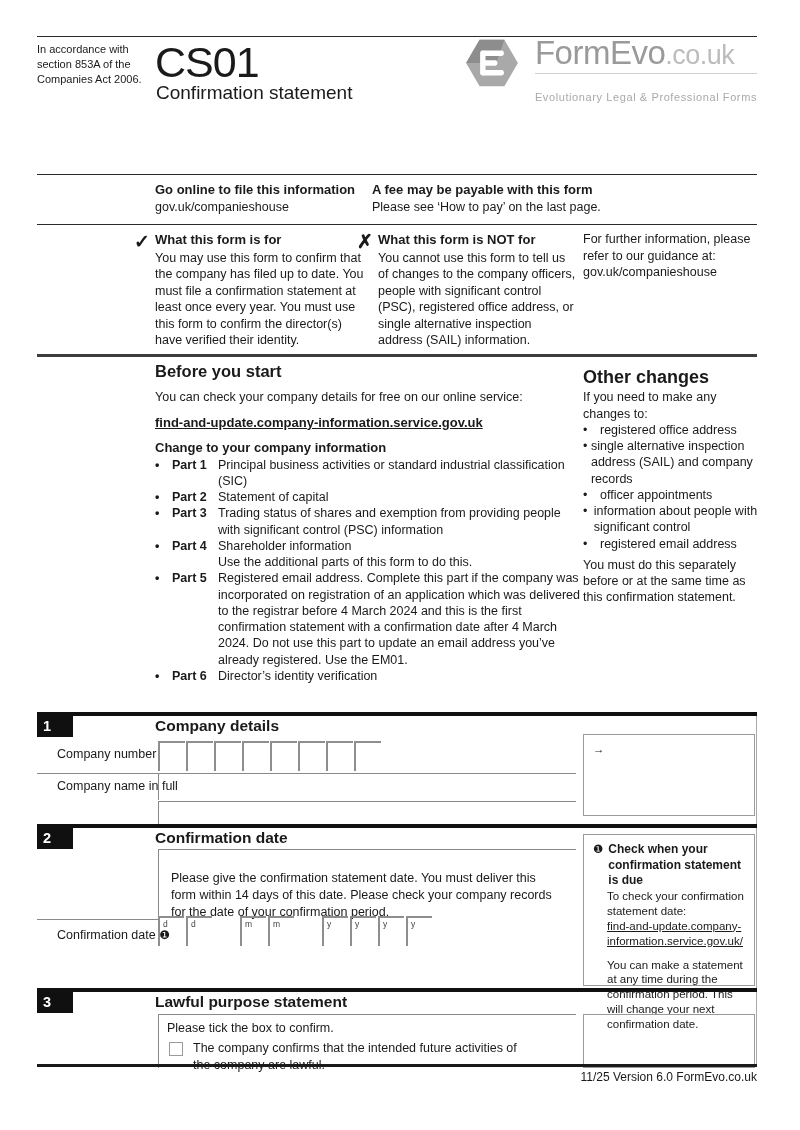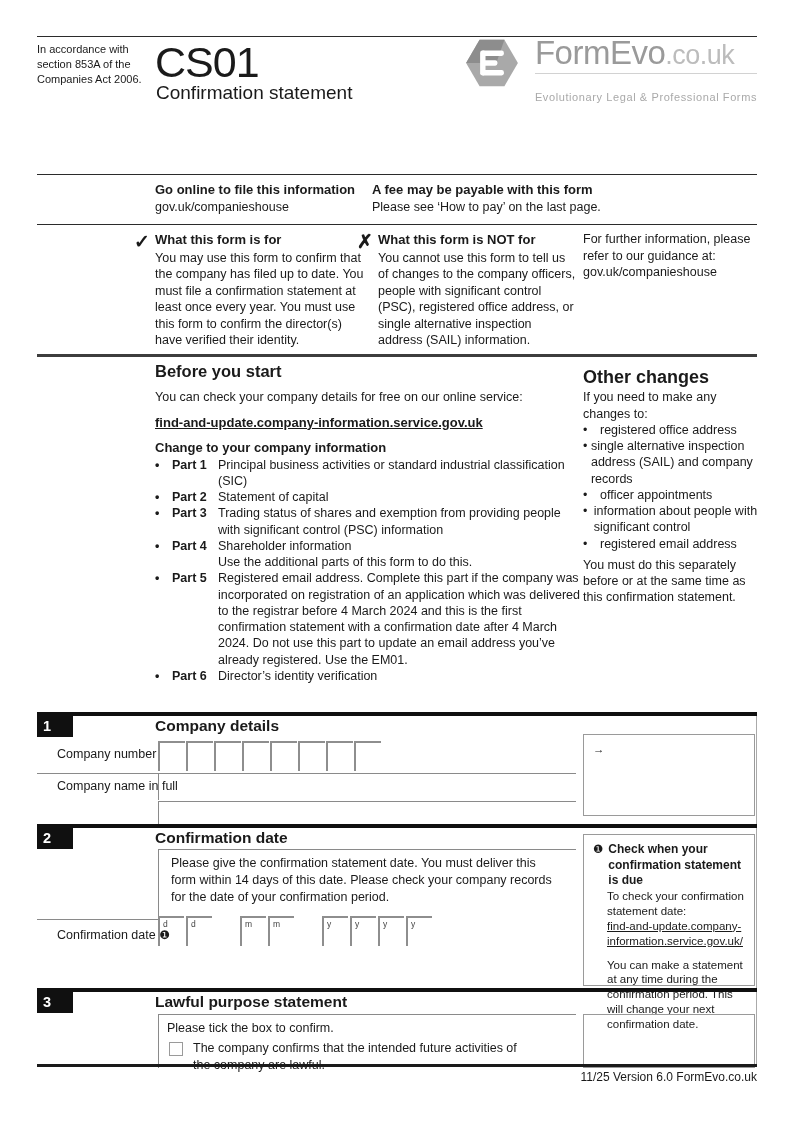--- a/index.html
+++ b/index.html
@@ -77,7 +77,7 @@
 
   
   .guid-box { position:absolute; left:121px; width:418px; border-left:1px solid #8a8a8a;
-    border-top:1px solid #8a8a8a; font-size:12.5px; line-height:1.35; padding:5px 12px; }
+    border-top:1px solid #8a8a8a; font-size:12.5px; line-height:1.35; padding:20px 12px; }
   .s2-label-rule { position:absolute; left:0; top:91px; width:121px; border-top:1px solid #8a8a8a; }
   .date-cells { position:absolute; left:121px; top:88px; display:flex; }
   .dgroup { display:flex; gap:2px; margin-right:28px; }

